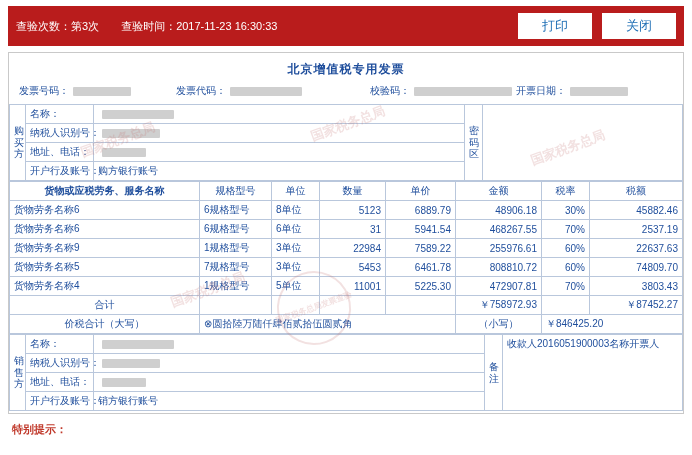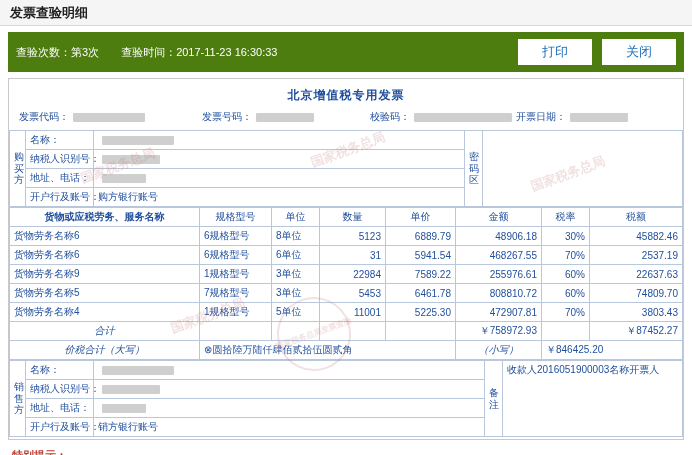--- a/index.html
+++ b/index.html
@@ -138,9 +138,6 @@
 
 <div class="window">
 
-  <div class="titlebar">
-    <span class="ttl">发票查验明细</span>
-  </div>
 
   <div class="infobar">
     <span class="seg">查验次数：第3次</span>

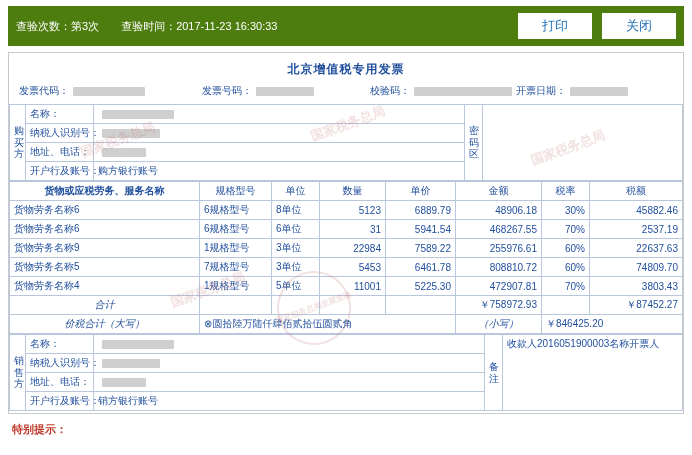--- a/index.html
+++ b/index.html
@@ -29,7 +29,7 @@
   .infobar {
     margin: 6px 8px 0 8px;
     height: 40px;
-    background: #4d7c0f;
+    background: #b91c1c;
     display: flex;
     align-items: center;
     padding: 0 8px;

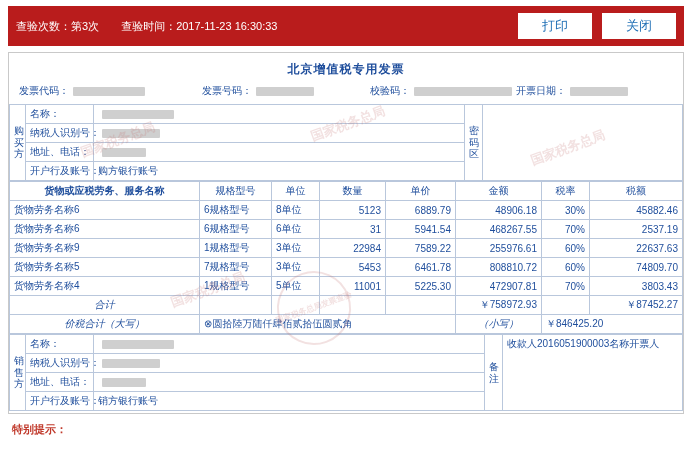--- a/index.html
+++ b/index.html
@@ -158,13 +158,13 @@
     <div class="inv-title">北京增值税专用发票</div>
 
     <div class="codeline">
+      <div class="item" style="width:24%;">
+        <span class="lbl">发票号码：</span>
+        <span class="mask m-md"></span>
+      </div>
       <div class="item" style="width:28%;">
         <span class="lbl">发票代码：</span>
         <span class="mask m-lg"></span>
-      </div>
-      <div class="item" style="width:24%;">
-        <span class="lbl">发票号码：</span>
-        <span class="mask m-md"></span>
       </div>
       <div class="item" style="width:24%; justify-content:flex-end;">
         <span class="lbl">校验码：</span>

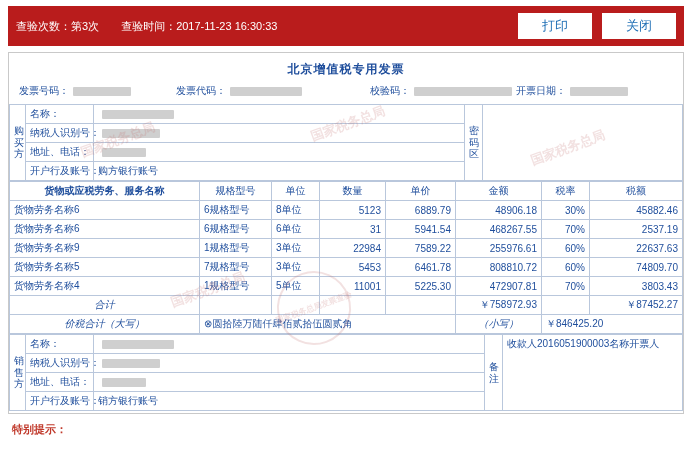--- a/index.html
+++ b/index.html
@@ -101,7 +101,7 @@
     padding: 2px 1px;
   }
   .rowlbl { width: 68px; white-space: nowrap; }
-  .txt-c { text-align: center; font-style: italic; }
+  .txt-c { text-align: center; }
   .txt-r { text-align: right; }
   .hdr td { text-align: center; background: #fff; font-size: 10px; }
   .small9 { font-size: 9px; }

